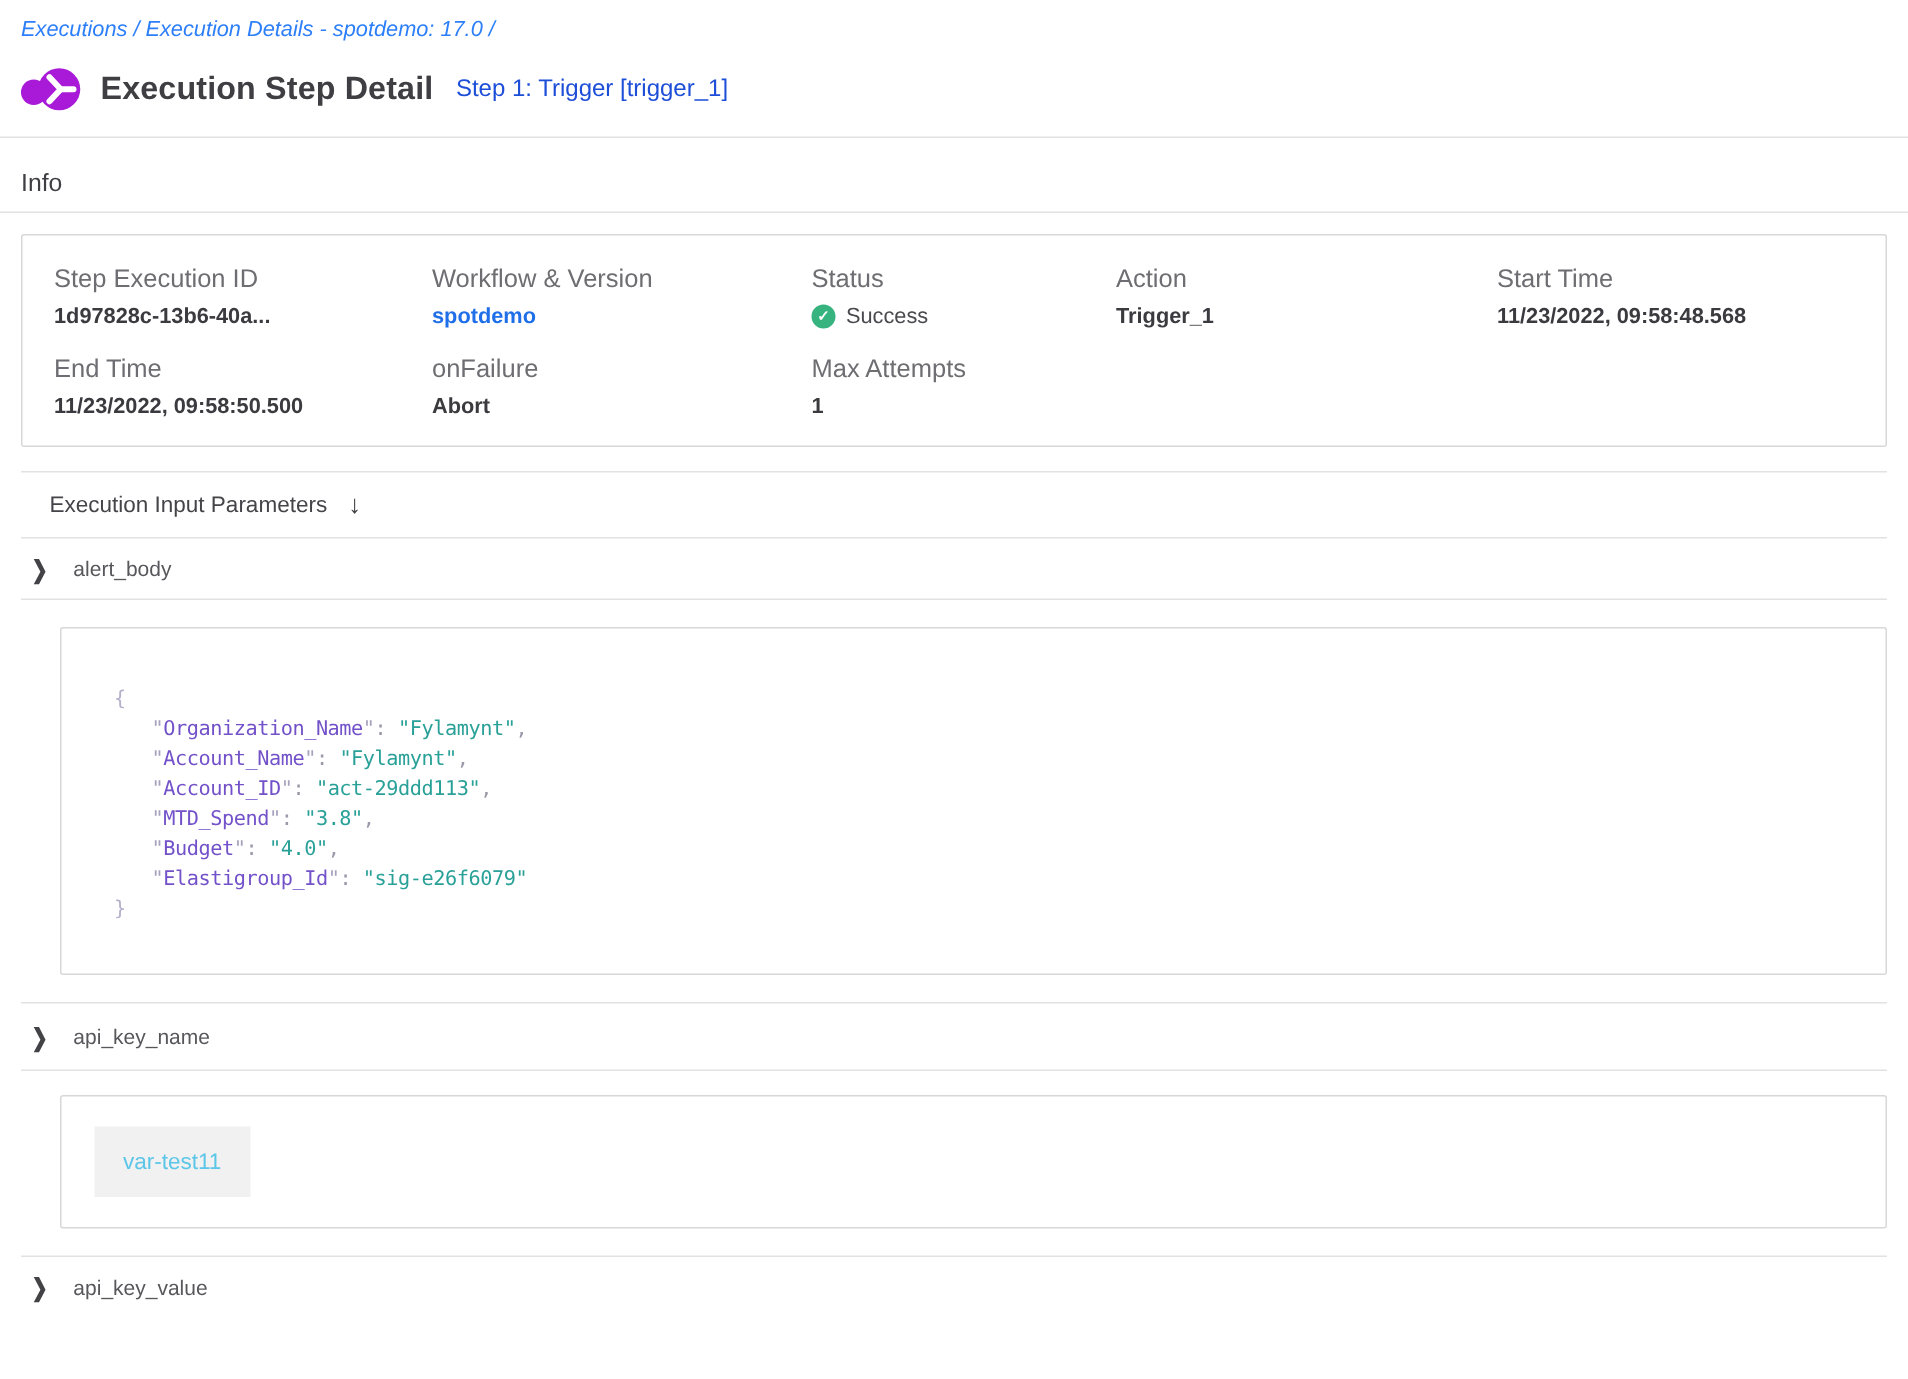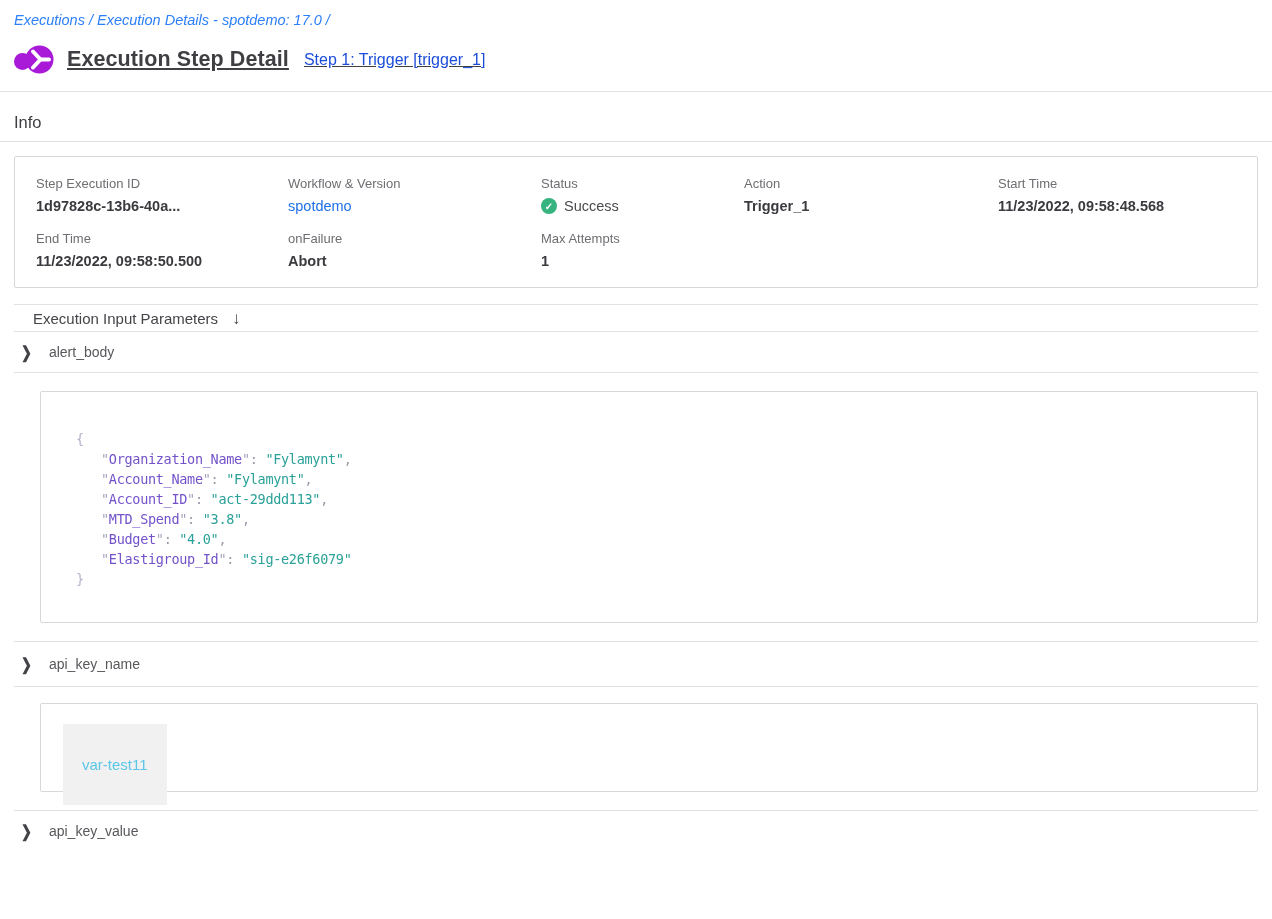--- a/index.html
+++ b/index.html
@@ -14,7 +14,7 @@
   .breadcrumb .sep { color: #2d7ff9; padding: 0 4px; }
 
   
-  .title-row { display: flex; align-items: center; margin-top: 15px; gap: 13px; text-decoration: underline; }
+  .title-row { display: flex; align-items: center; margin-top: 15px; gap: 13px; }
   .logo { width: 40px; height: 33px; flex: 0 0 auto; }
   .title-text { font-size: 21.5px; font-weight: 700; color: #3f3e43; letter-spacing: .1px; }
   .subtitle-text { font-size: 16px; font-weight: 400; color: #1d4ed8; margin-left: 2px; }

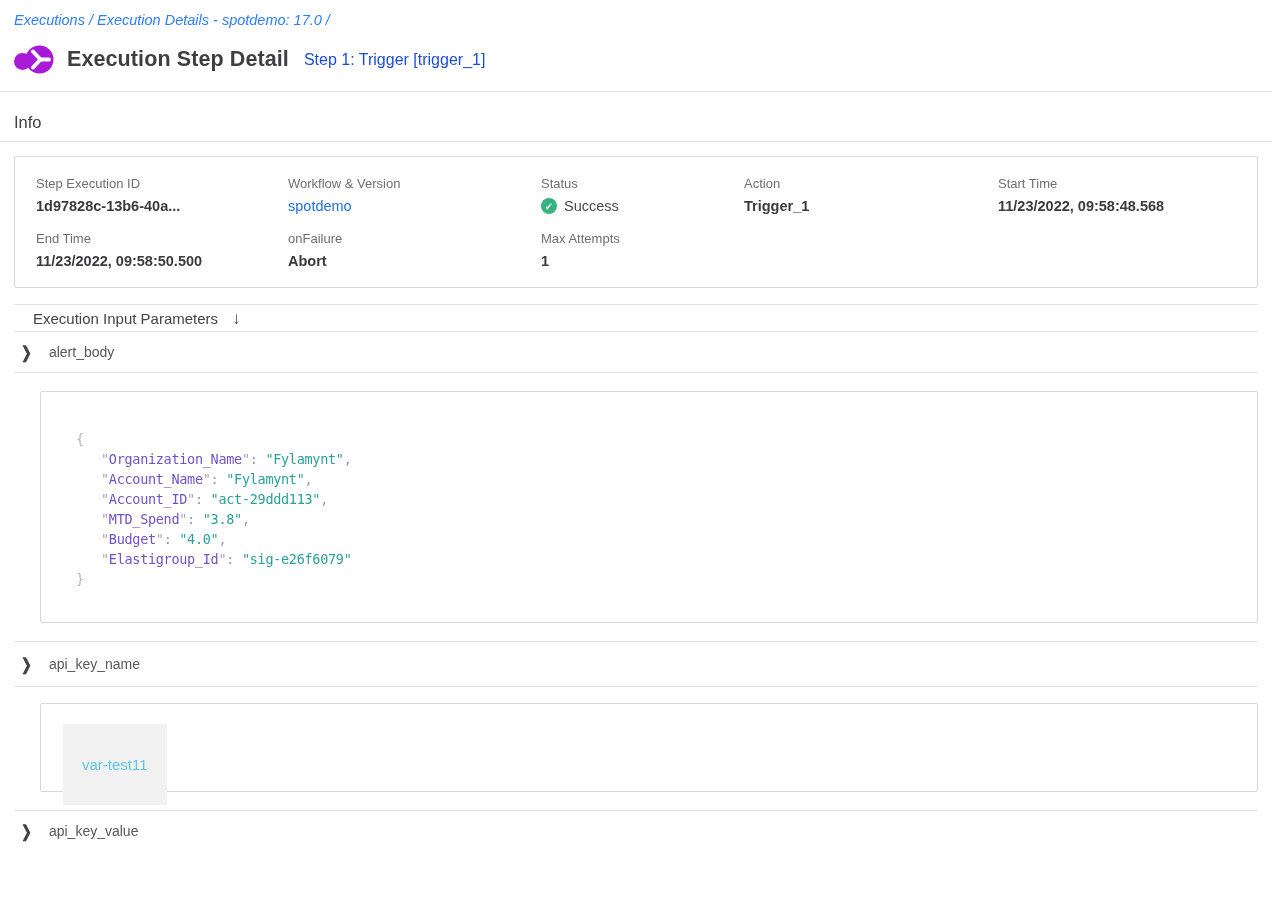--- a/index.html
+++ b/index.html
@@ -29,7 +29,7 @@
   
   .info-card { margin-top: 14px; border: 1px solid #d8d8d8; border-radius: 2px; padding: 19px 21px 18px 21px; }
   .info-grid { display: grid; grid-template-columns: 252px 253px 203px 254px 1fr; row-gap: 17px; }
-  .field .f-label { font-size: 13px; color: #6e6d72; }
+  .field .f-label { font-size: 17px; color: #6e6d72; }
   .field .f-value { margin-top: 7px; font-size: 14.5px; font-weight: 700; color: #3b3a3f; }
   .f-value.link { color: #1f6fe8; font-weight: 400; cursor: pointer; }
   .f-value.link-light { color: #68a2f2; font-weight: 700; cursor: pointer; }

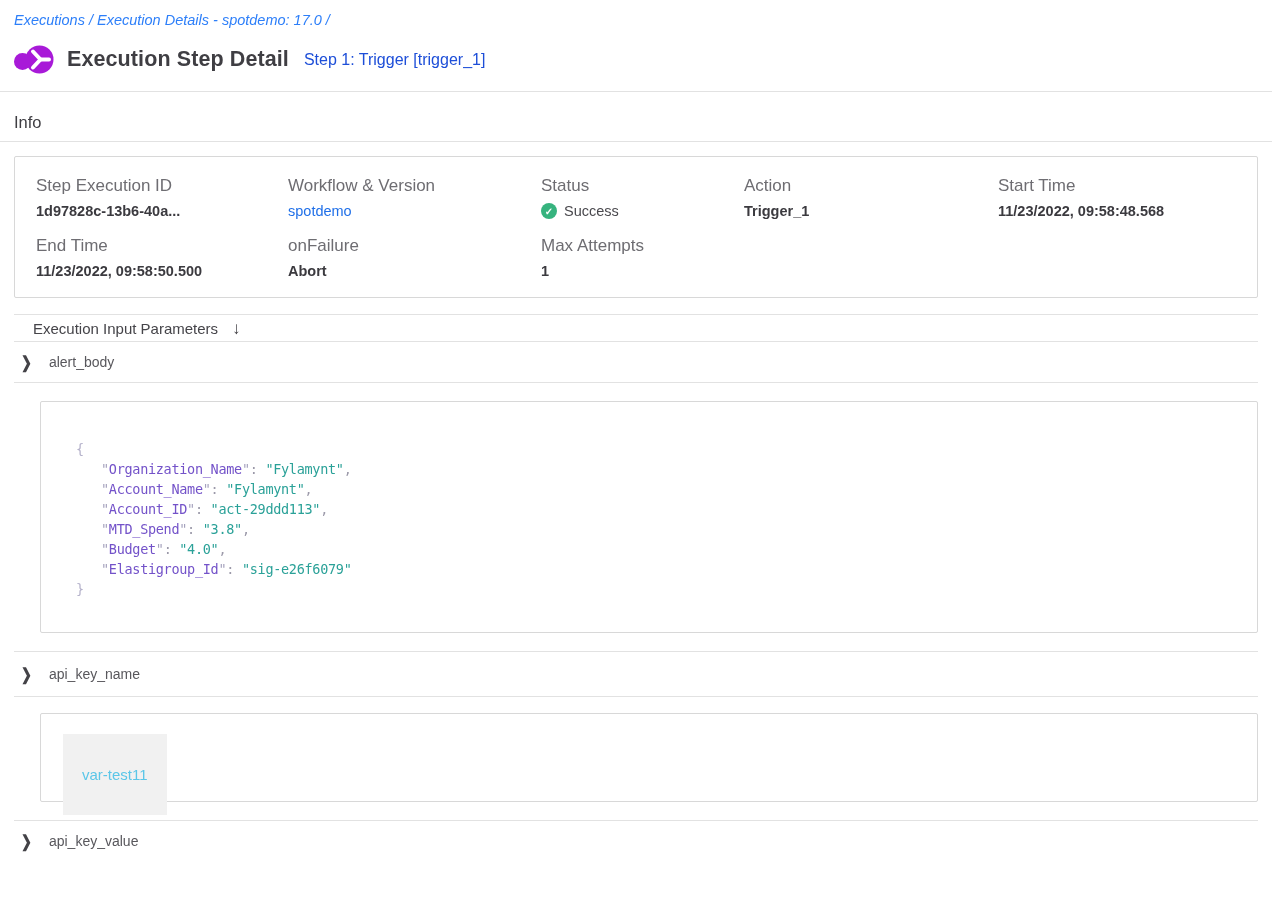--- a/index.html
+++ b/index.html
@@ -31,7 +31,7 @@
   .info-grid { display: grid; grid-template-columns: 252px 253px 203px 254px 1fr; row-gap: 17px; }
   .field .f-label { font-size: 17px; color: #6e6d72; }
   .field .f-value { margin-top: 7px; font-size: 14.5px; font-weight: 700; color: #3b3a3f; }
-  .f-value.link { color: #1f6fe8; font-weight: 400; cursor: pointer; }
+  .f-value.link { color: #1f6fe8; font-weight: 700; cursor: pointer; }
   .f-value.link-light { color: #68a2f2; font-weight: 700; cursor: pointer; }
   .status-wrap { display: flex; align-items: center; gap: 7px; font-weight: 400 !important; color: #4a494e !important; }
   .check-badge { width: 16px; height: 16px; border-radius: 50%; background: #36b37e; color: #fff;

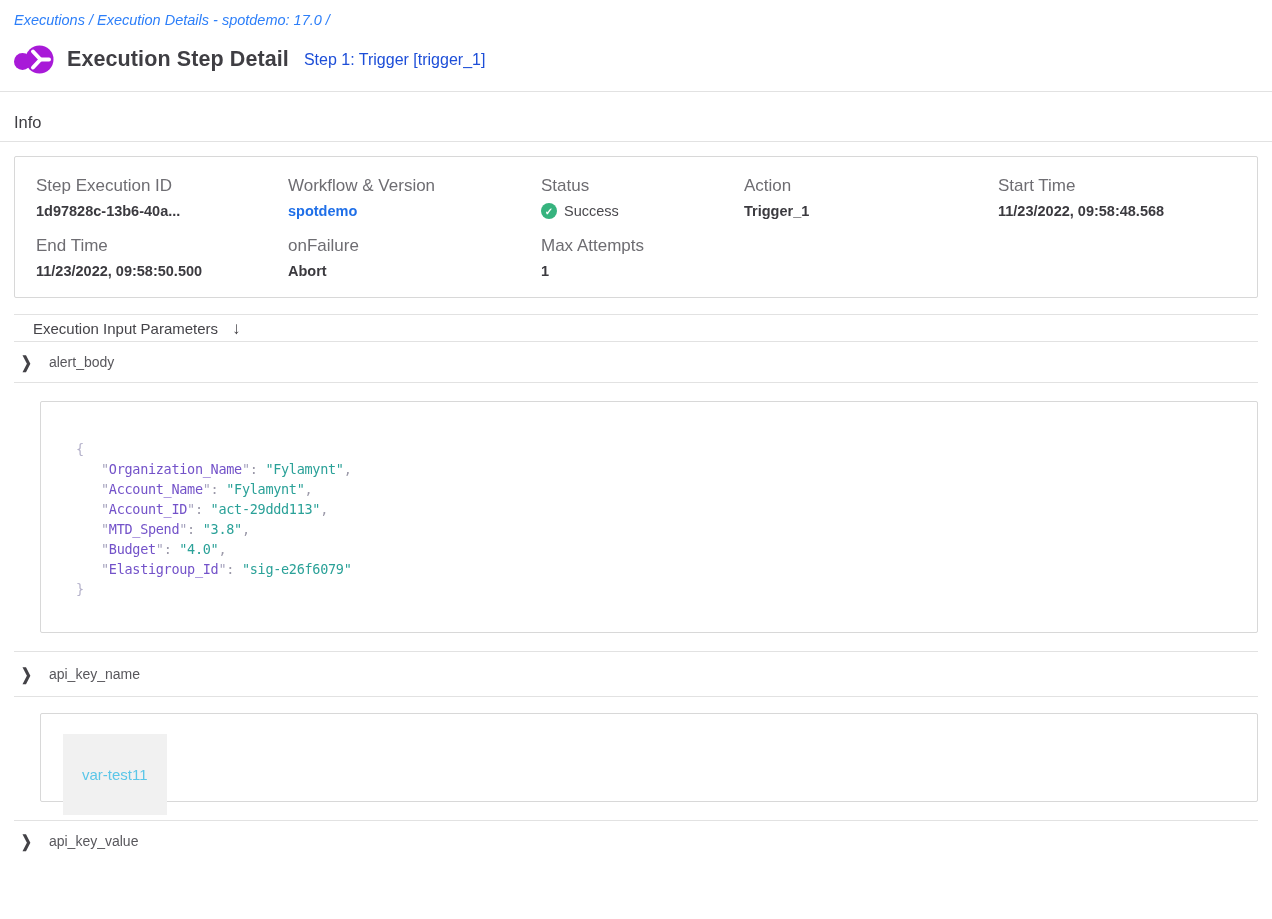--- a/index.html
+++ b/index.html
@@ -45,7 +45,7 @@
 
   
   .params-bar { margin-top: 16px; border-top: 1px solid #e2e2e2; border-bottom: 1px solid #e2e2e2;
-                height: 28px; display: flex; align-items: center; padding-left: 19px; gap: 14px; }
+                height: 45px; display: flex; align-items: center; padding-left: 19px; gap: 14px; }
   .params-title { font-size: 15px; color: #454449; font-weight: 500; }
   .arrow-down { font-size: 17px; color: #3f3e43; font-weight: 700; cursor: pointer; line-height: 1; }
 

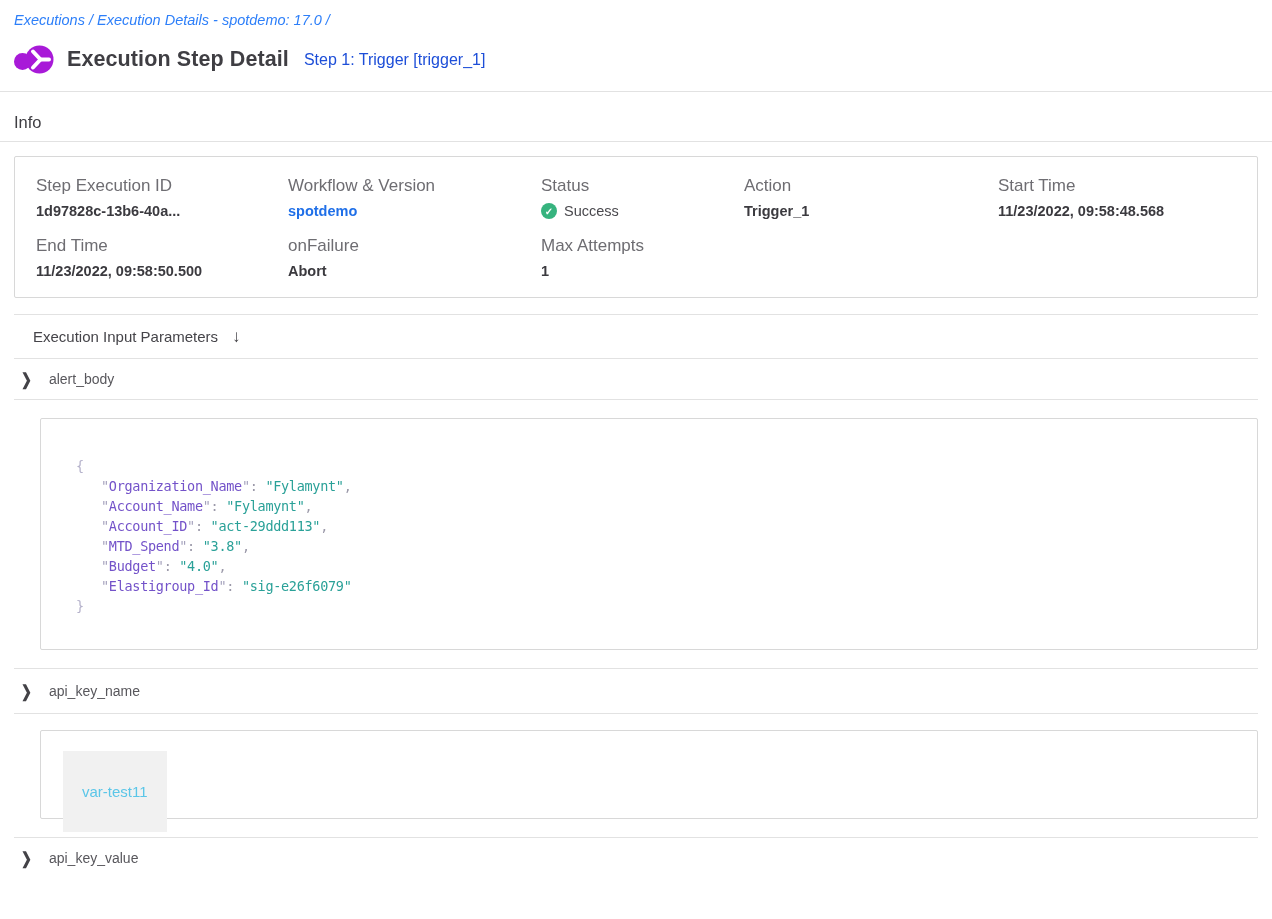--- a/index.html
+++ b/index.html
@@ -72,7 +72,7 @@
   
   .value-panel { margin: 16px 0 18px 26px; border: 1px solid #d8d8d8; border-radius: 2px;
                  padding: 20px 22px 17px 22px; height: 89px; }
-  .value-chip { display: inline-flex; align-items: center; background: #f1f1f1; padding: 32px 19px;
+  .value-chip { display: inline-flex; align-items: center; background: #f1f1f1; padding: 15px 19px;
                 font-size: 15px; color: #5bc6e8; min-width: 100px; }
 </style>
 </head>

